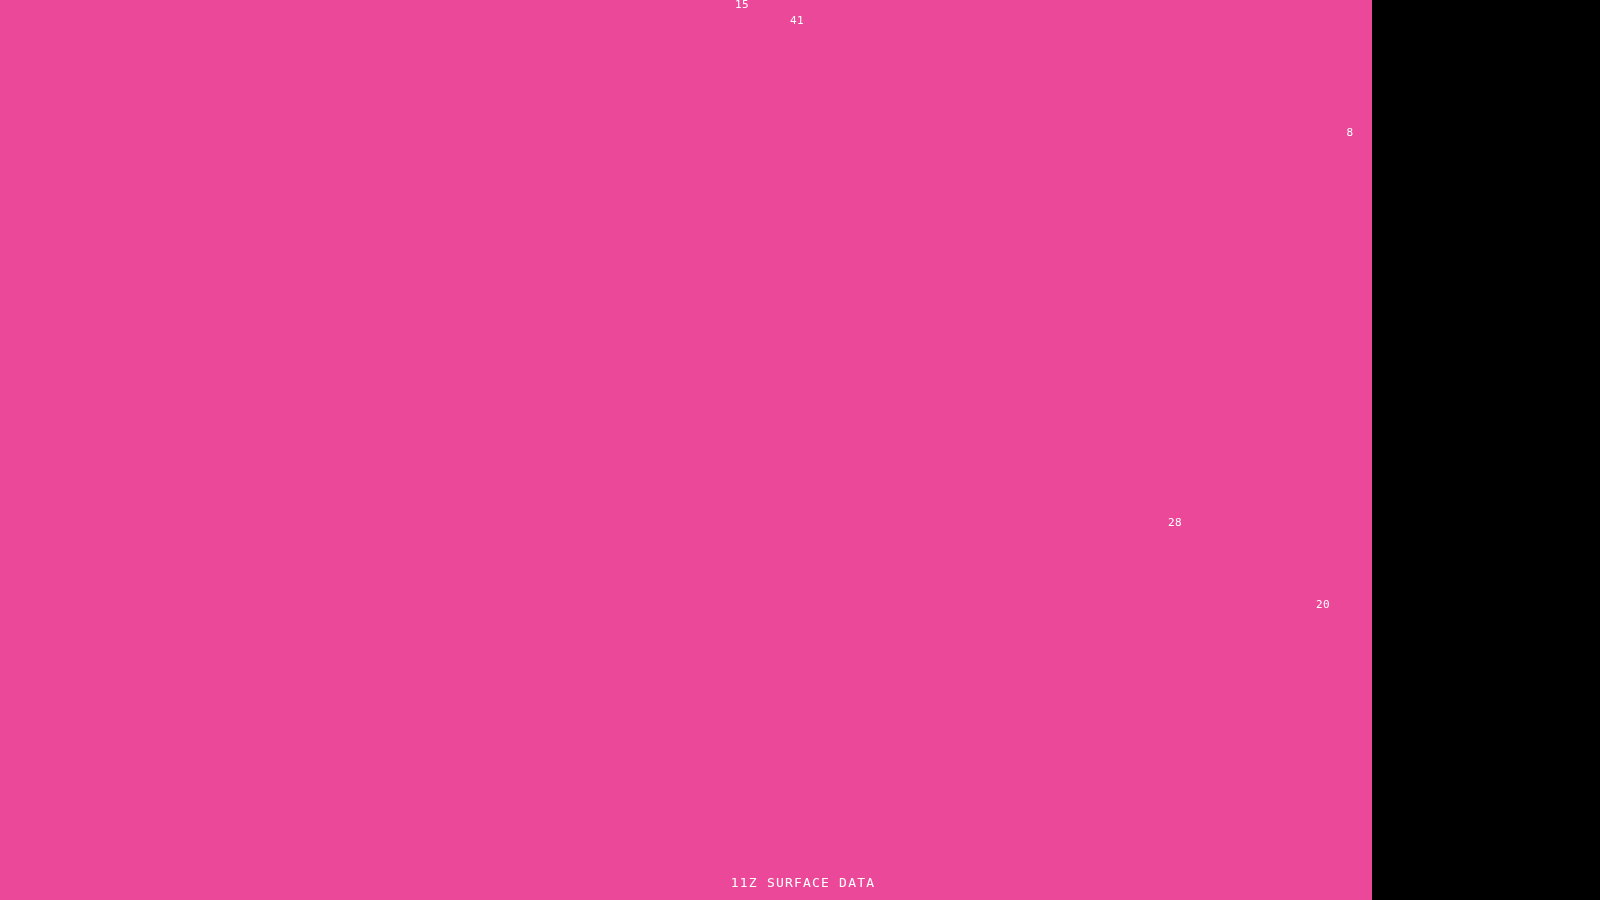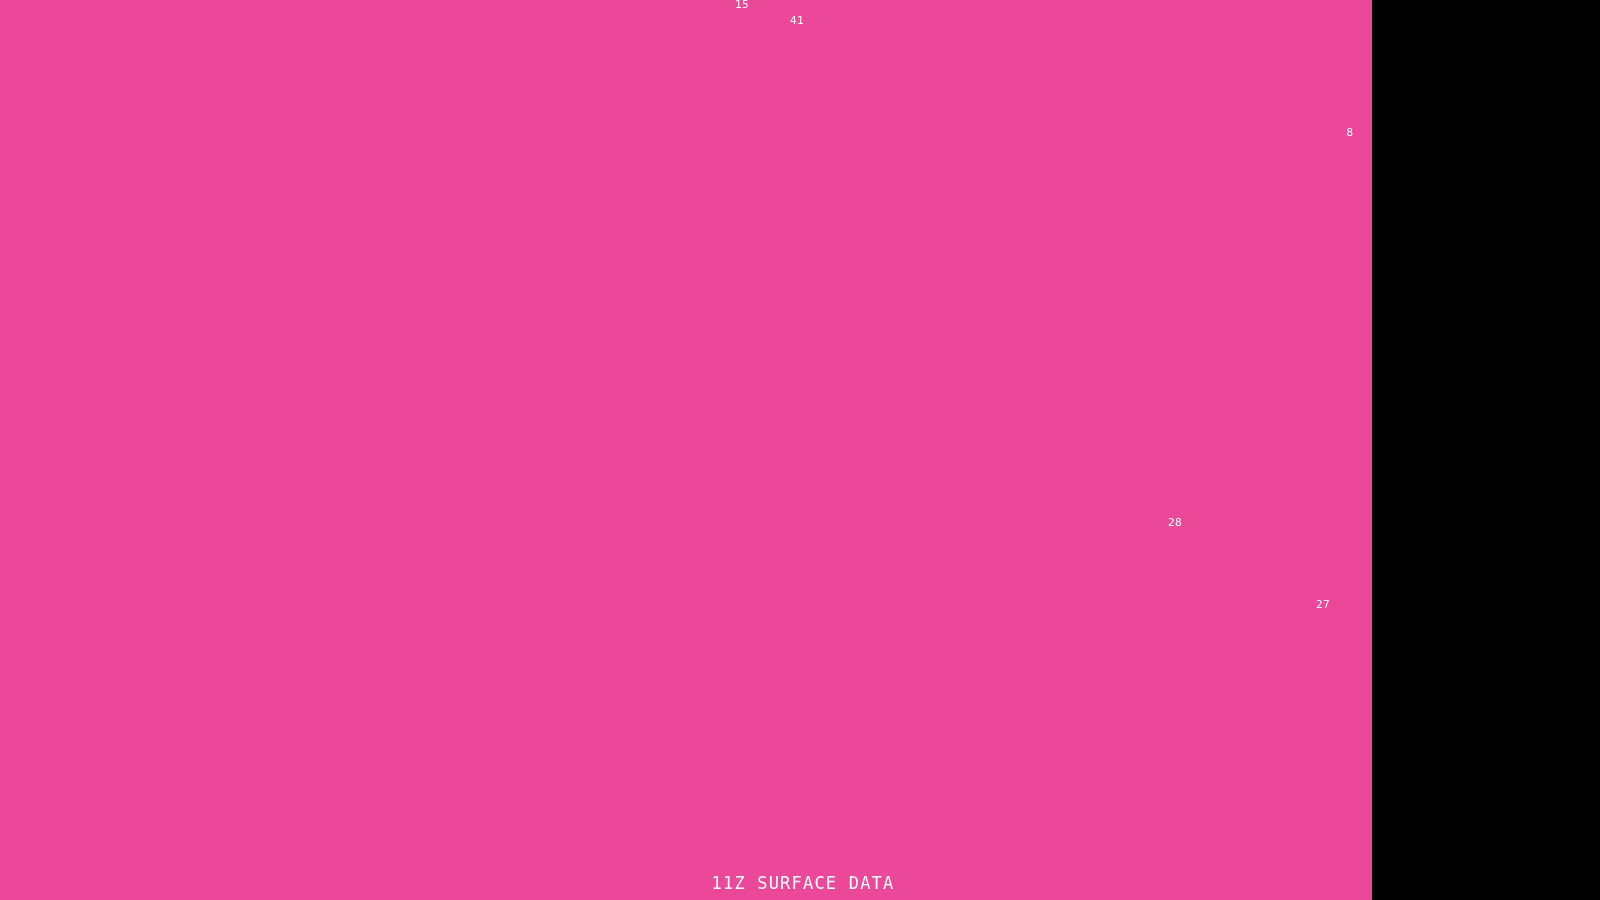--- a/index.html
+++ b/index.html
@@ -49,7 +49,7 @@
 
   <div class="station-label" style="left:1175px; top:523px;">28</div>
 
-  <div class="station-label" style="left:1323px; top:605px;">27</div>
+  <div class="station-label" style="left:1323px; top:605px;">20</div>
 
   <div class="caption" style="left:803px; top:883px;">11Z SURFACE DATA</div>
 

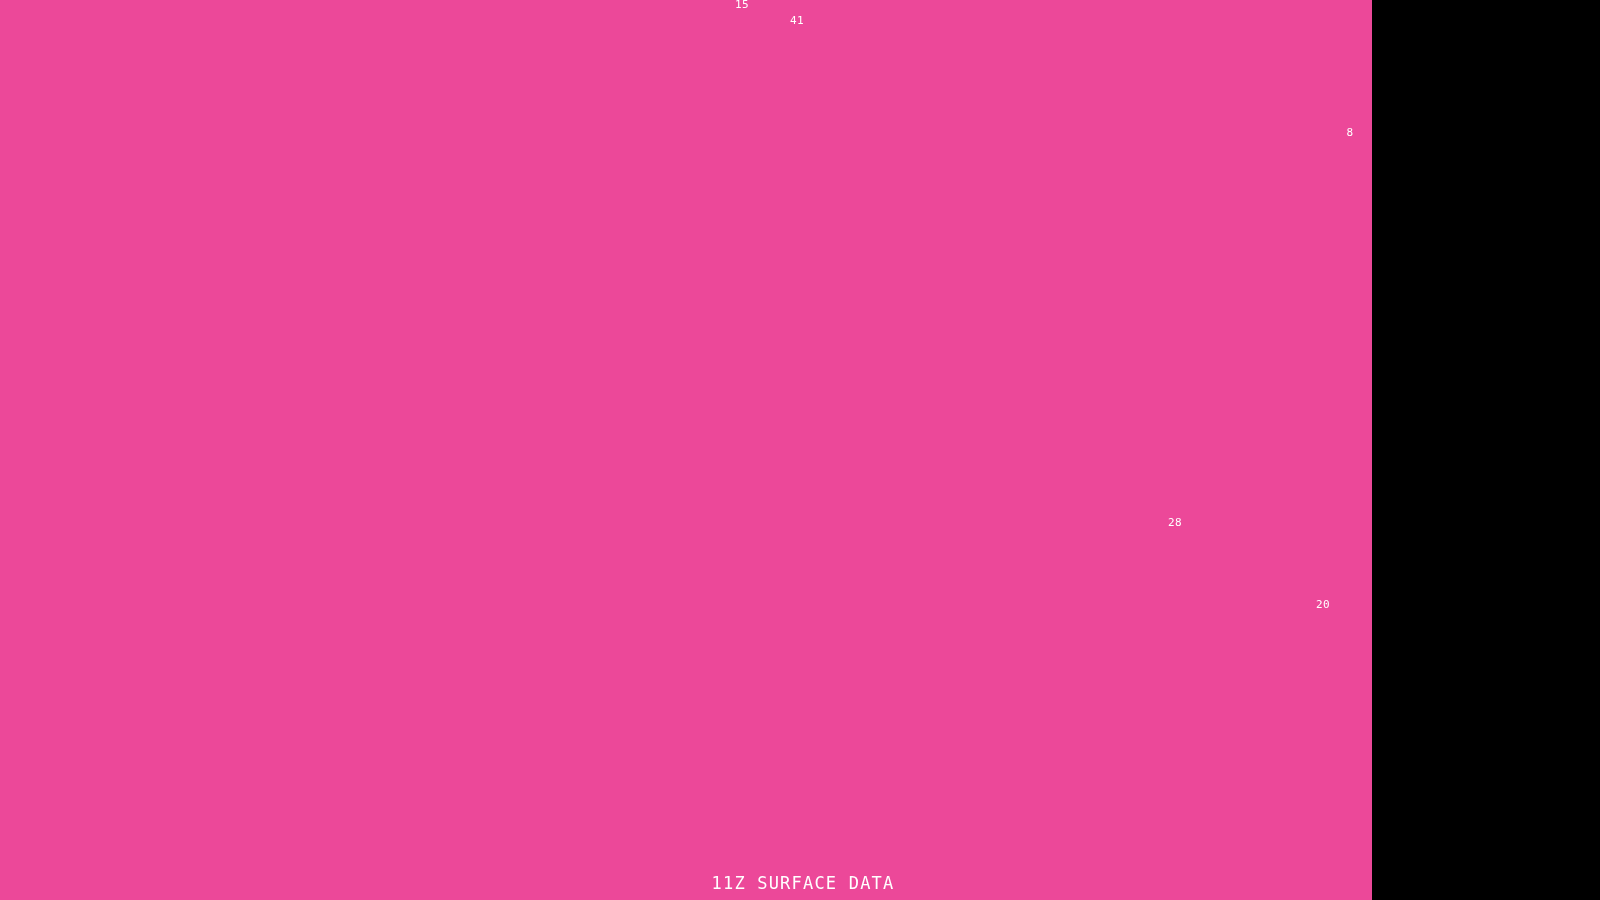--- a/index.html
+++ b/index.html
@@ -29,7 +29,7 @@
     position: absolute;
     color: #ffffff;
     font-family: "DejaVu Sans Mono", monospace;
-    font-size: 17px;
+    font-size: 13px;
     line-height: 12px;
     letter-spacing: 1.2px;
     white-space: nowrap;

